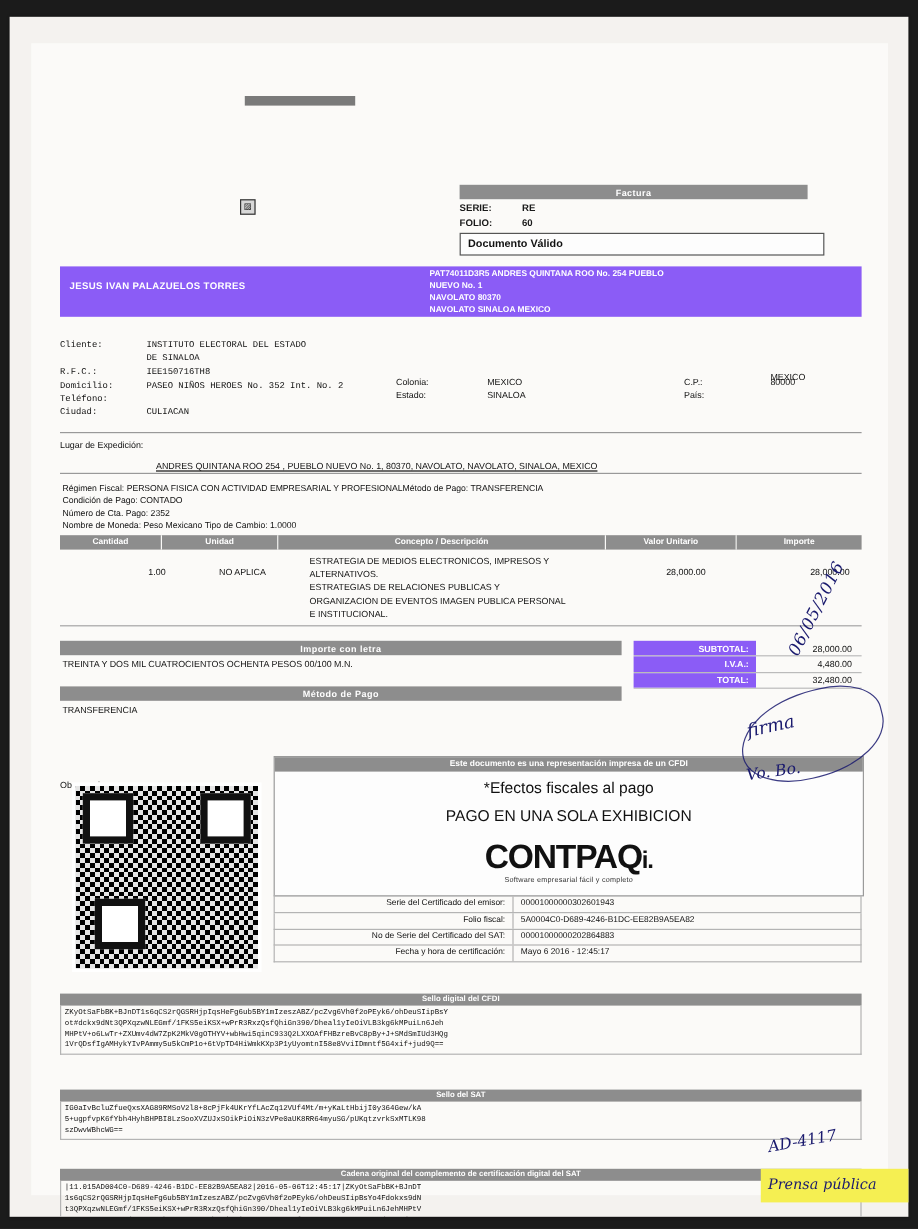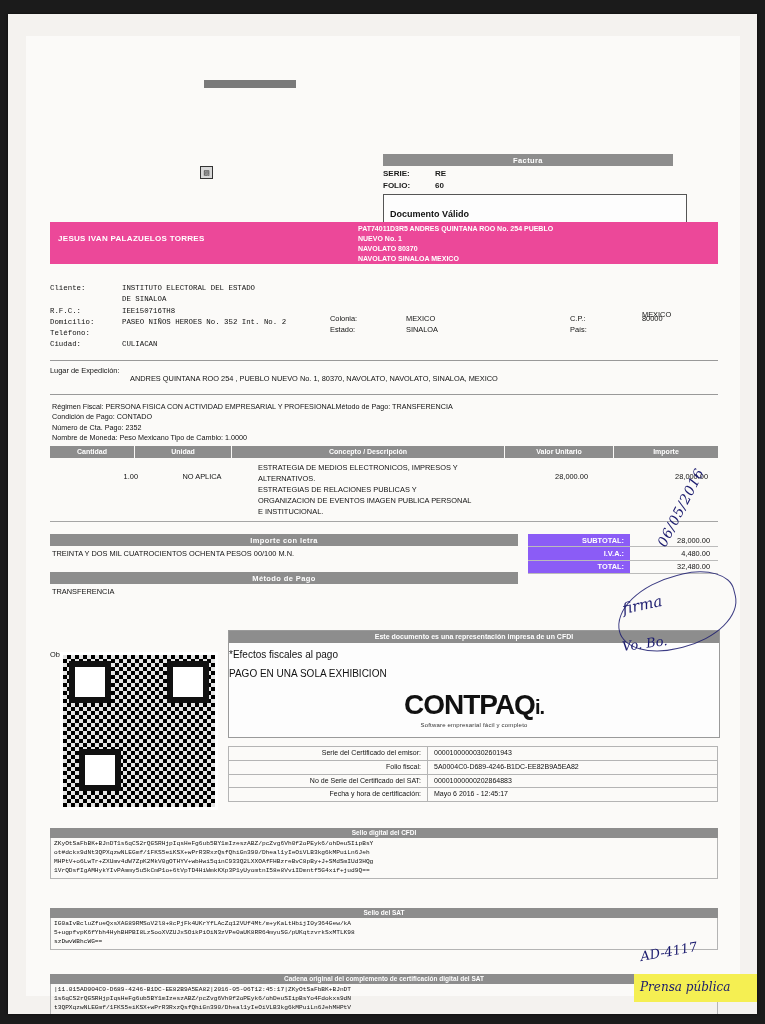--- a/index.html
+++ b/index.html
@@ -72,7 +72,7 @@
     width: 290px;
     border: 1px solid #555;
     background: #fdfdfd;
-    padding: 14px 6px;
+    padding: 3px 6px;
     font-size: 9px;
     font-weight: bold;
   }

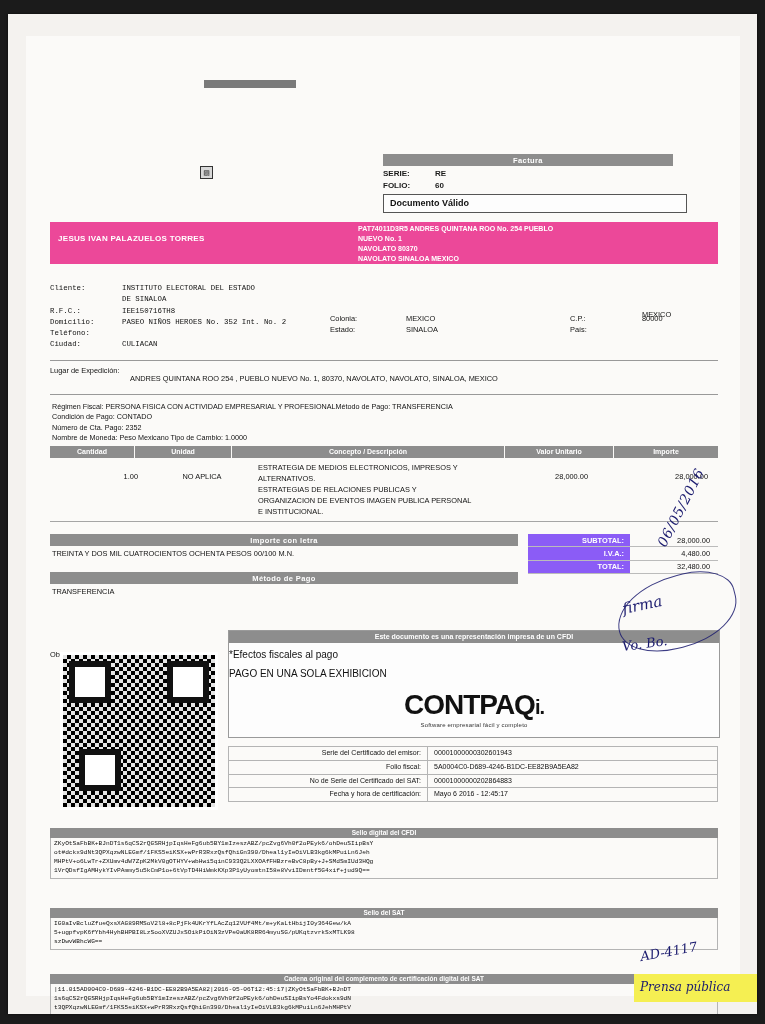--- a/index.html
+++ b/index.html
@@ -83,7 +83,7 @@
     top: 86px;
     width: 668px;
     height: 42px;
-    background: #ec4899;
+    background: #8b5cf6;
     color: #fff;
   }
   .emit-name {

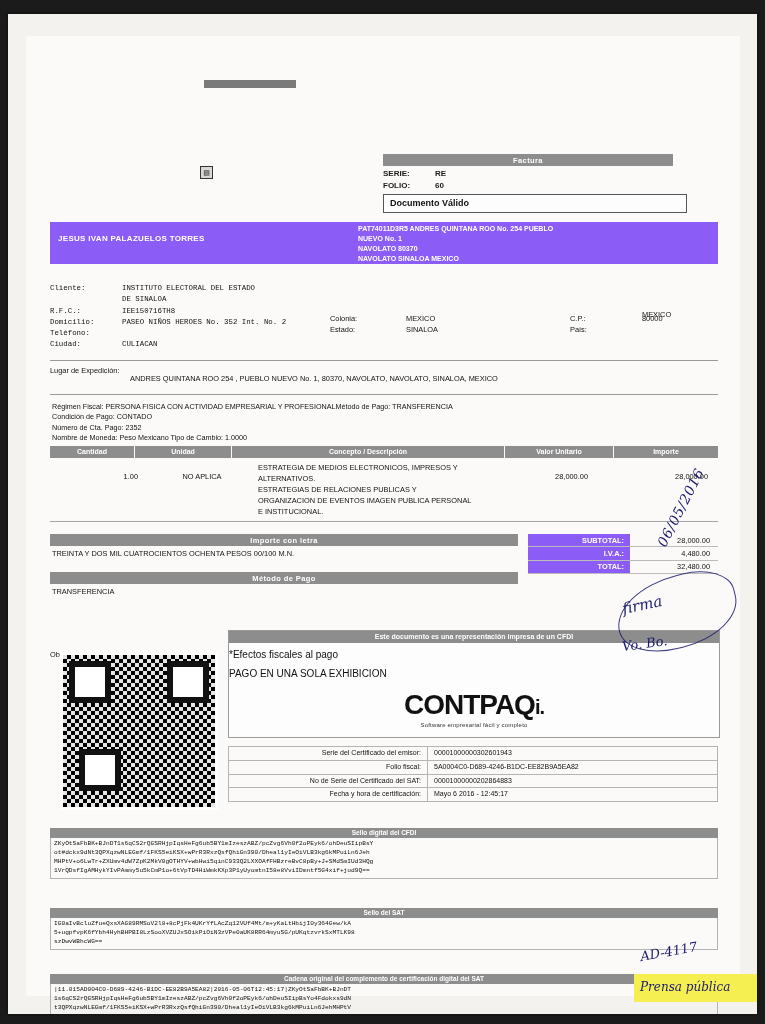--- a/index.html
+++ b/index.html
@@ -135,7 +135,7 @@
     font-size: 7.4px;
   }
   .exped .lab2 { position: absolute; left: 0; top: 0; width: 80px; }
-  .exped .val2 { position: absolute; left: 80px; top: 8px; }
+  .exped .val2 { position: absolute; left: 80px; top: 18px; text-decoration: underline; }
   .sep {
     position: absolute;
     left: 0;

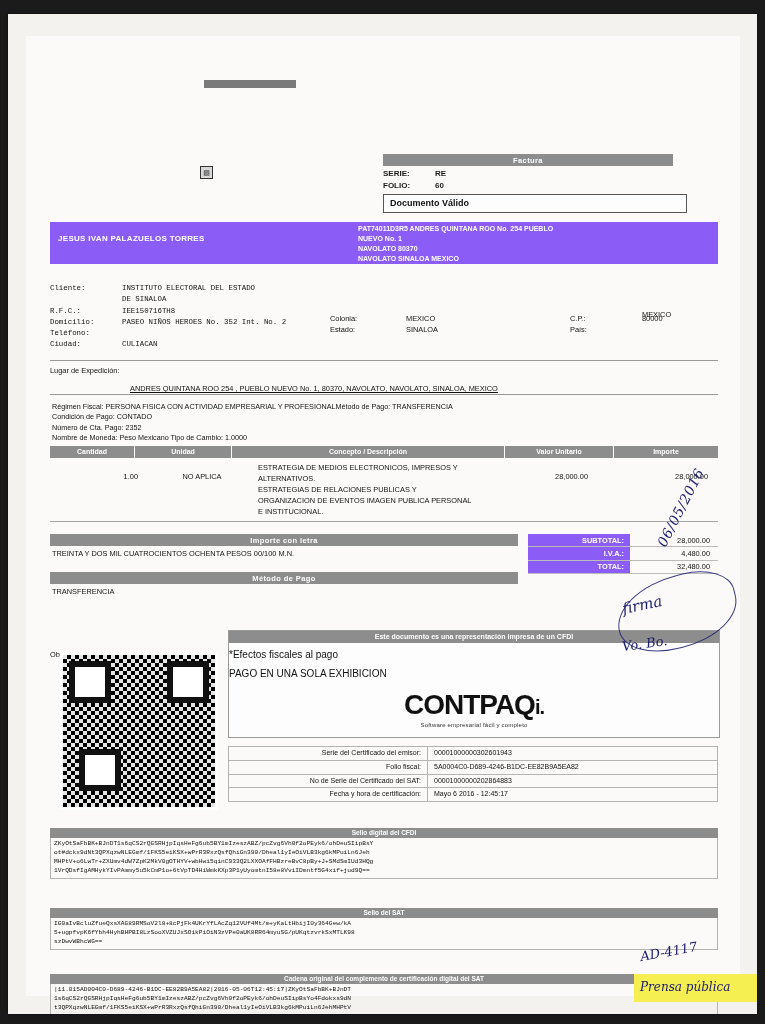--- a/index.html
+++ b/index.html
@@ -239,7 +239,8 @@
     padding: 1.5px 0;
   }
   .cfdi-box .c {
-    font-size: 10px;
+    text-align: center;
+    font-size: 13px;
     padding: 4px 0 0;
     line-height: 1.5;
   }

